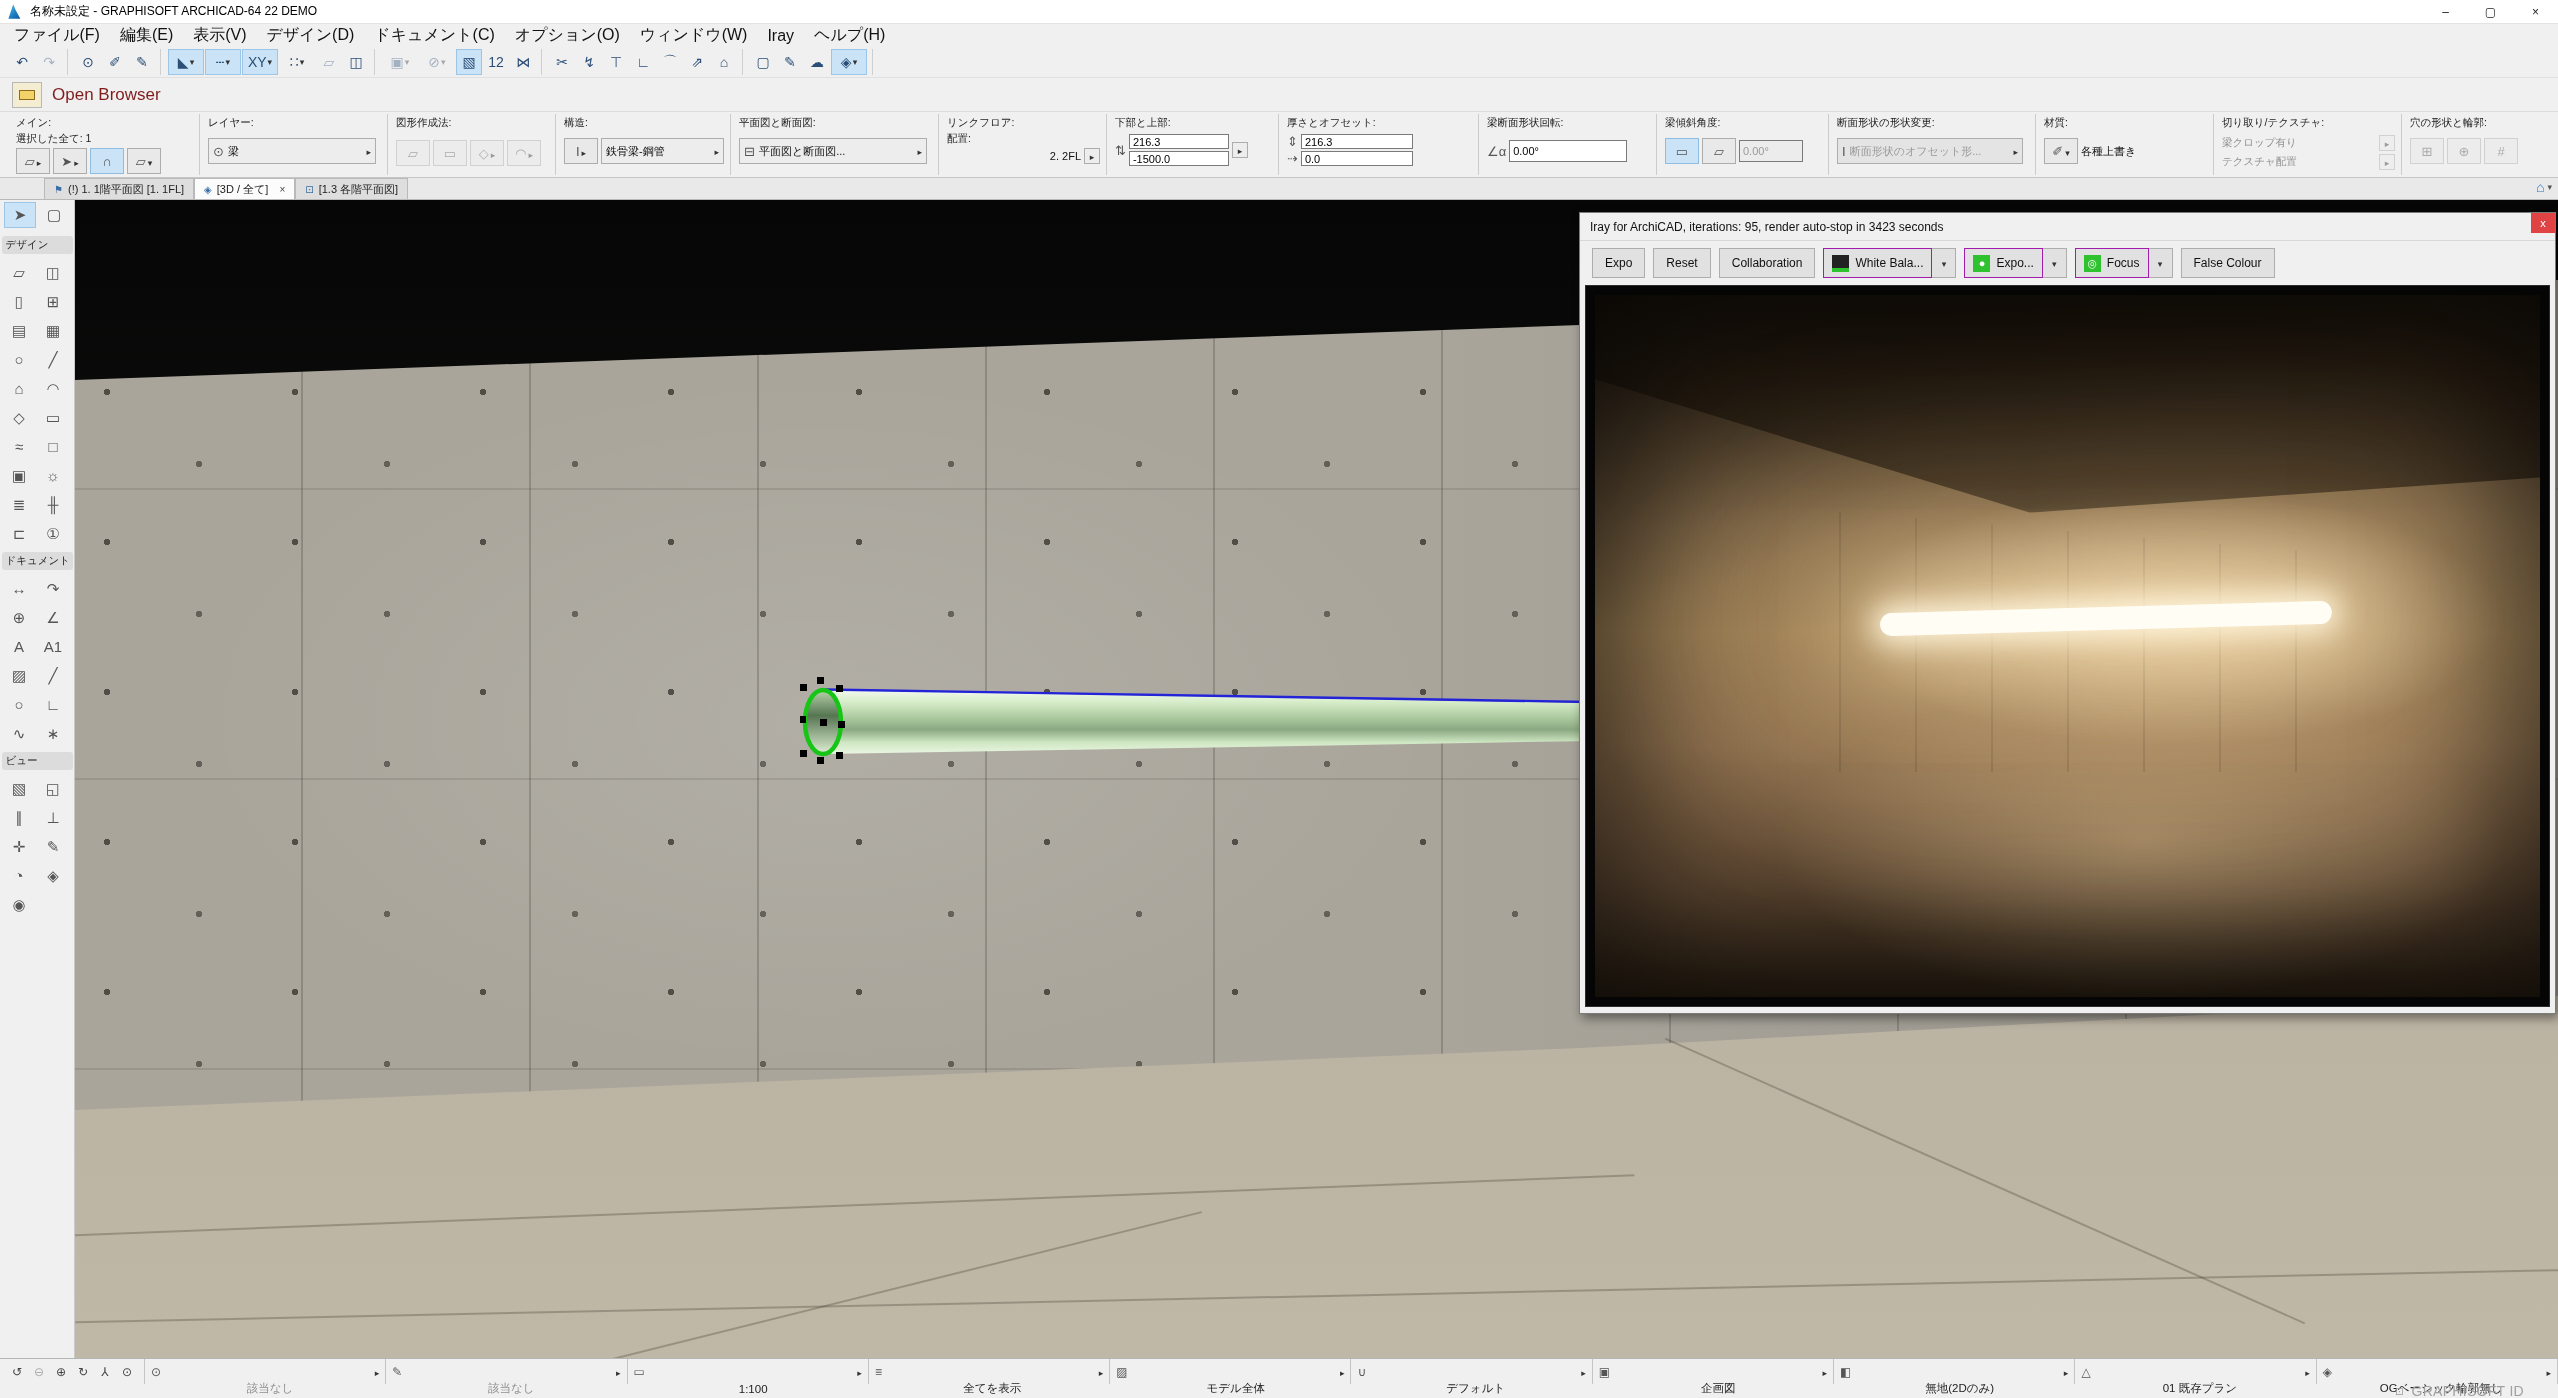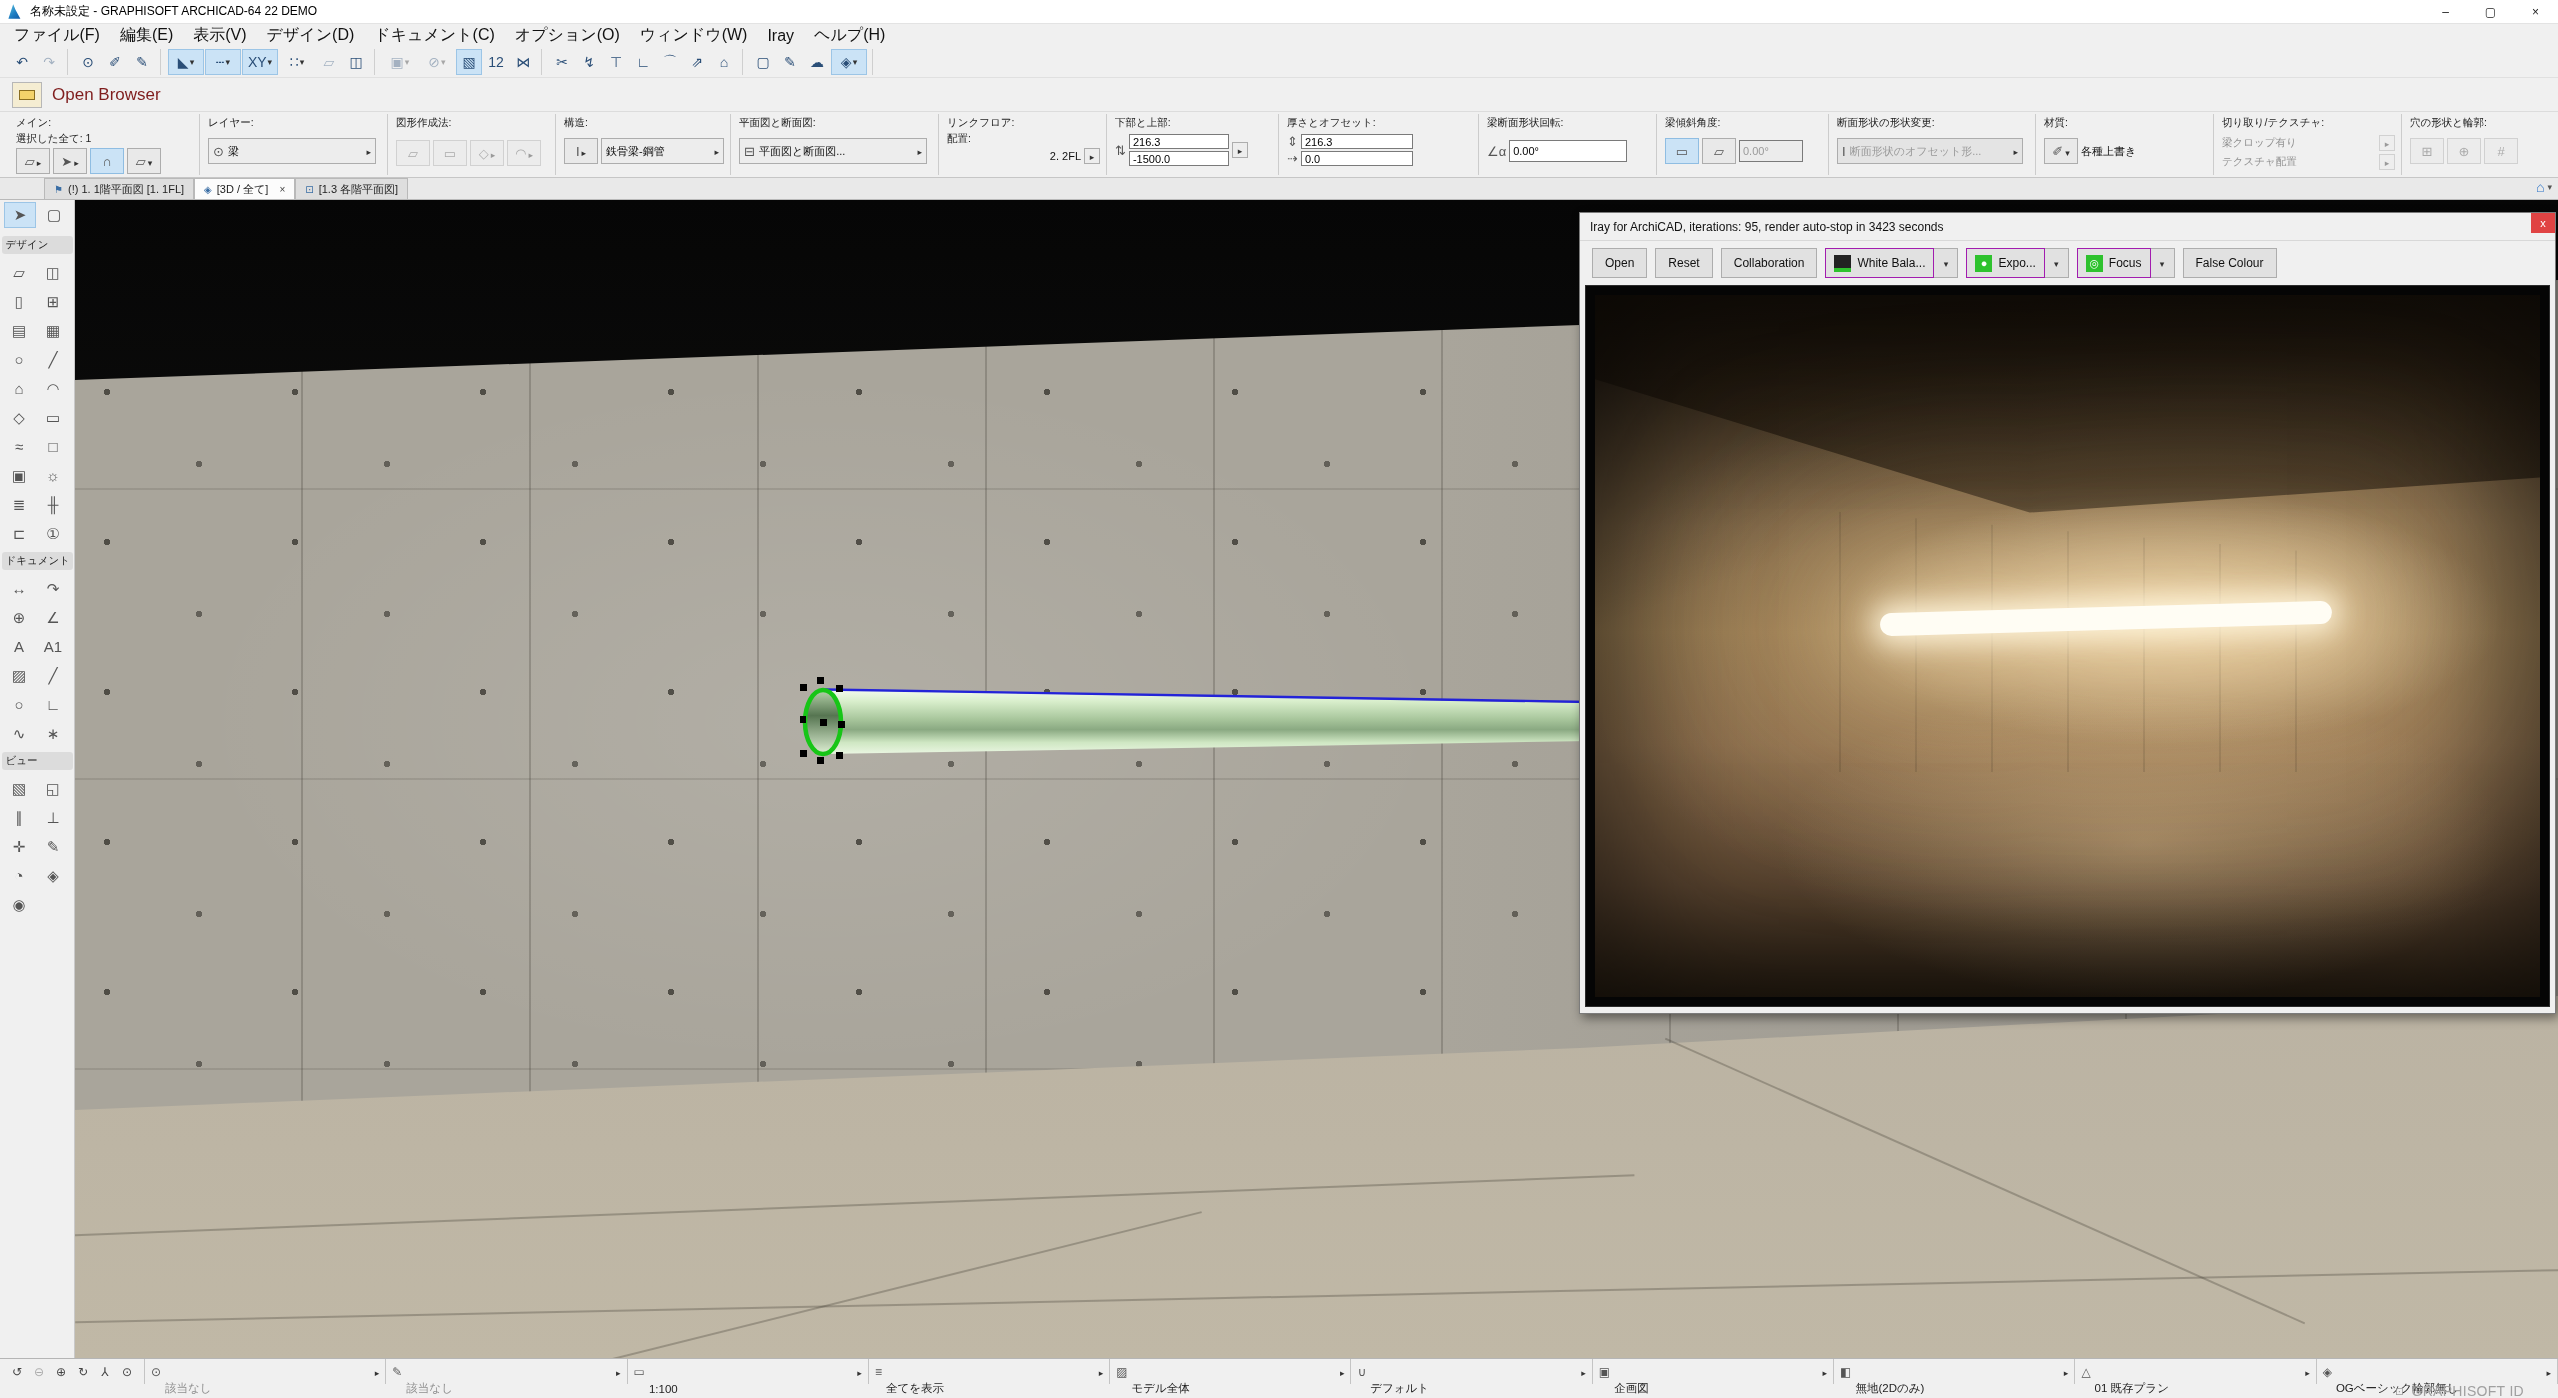--- a/index.html
+++ b/index.html
@@ -704,7 +704,7 @@
           <div class="iray-close">x</div>
         </div>
         <div class="iray-toolbar">
-          <div class="ibtn">Open</div>
+          <div class="ibtn">Expo</div>
           <div class="ibtn">Reset</div>
           <div class="ibtn">Collaboration</div>
           <div class="ibtn-group">

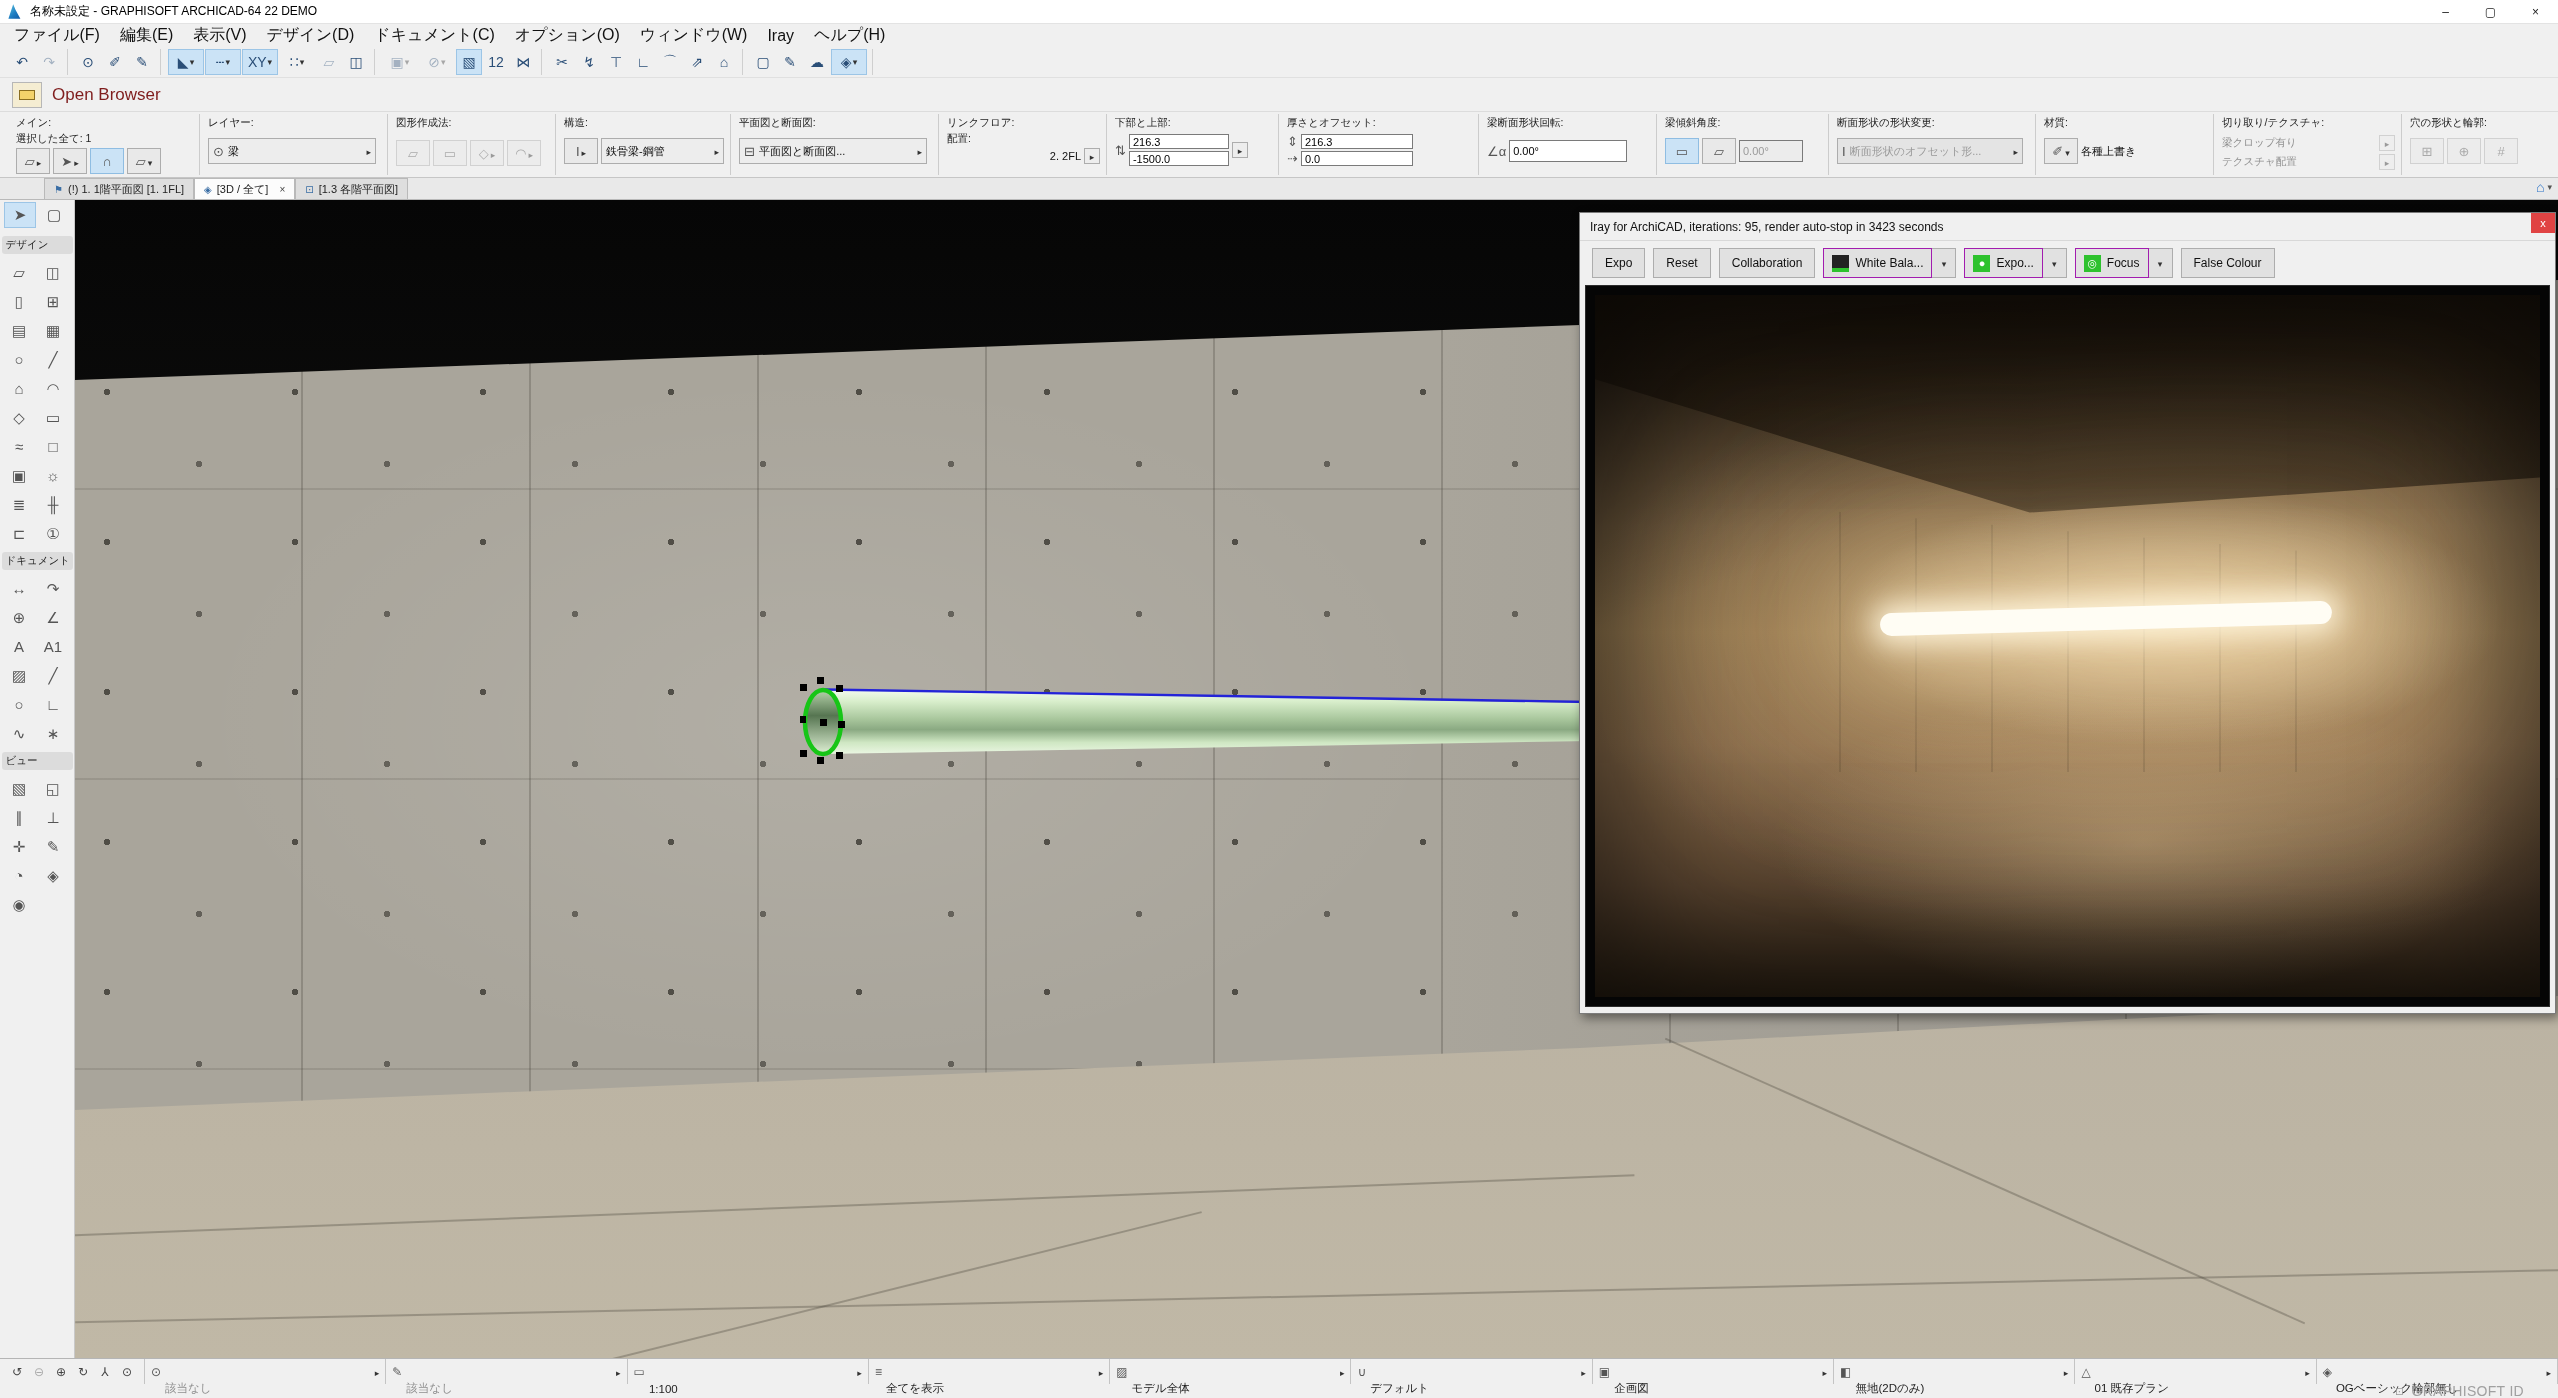--- a/index.html
+++ b/index.html
@@ -139,7 +139,7 @@
   .sb-ic.disabled { opacity:.4; }
   .seg { flex:1 1 0; display:flex; align-items:center; border-right:1px solid #c4c4c4; padding:0 6px; min-width:0; }
   .seg .sgl { font-size:12px; color:#555; margin-right:4px; flex:0 0 auto; }
-  .seg .sval { flex:1; font-size:11.5px; color:#222; white-space:nowrap; overflow:hidden; text-overflow:ellipsis;margin-top:34px; }
+  .seg .sval { flex:1; text-align:center; font-size:11.5px; color:#222; white-space:nowrap; overflow:hidden; text-overflow:ellipsis;margin-top:34px; }
   .seg.muted .sval { color:#8f8f8f; }
   .seg .ar { flex:0 0 auto; }
 

